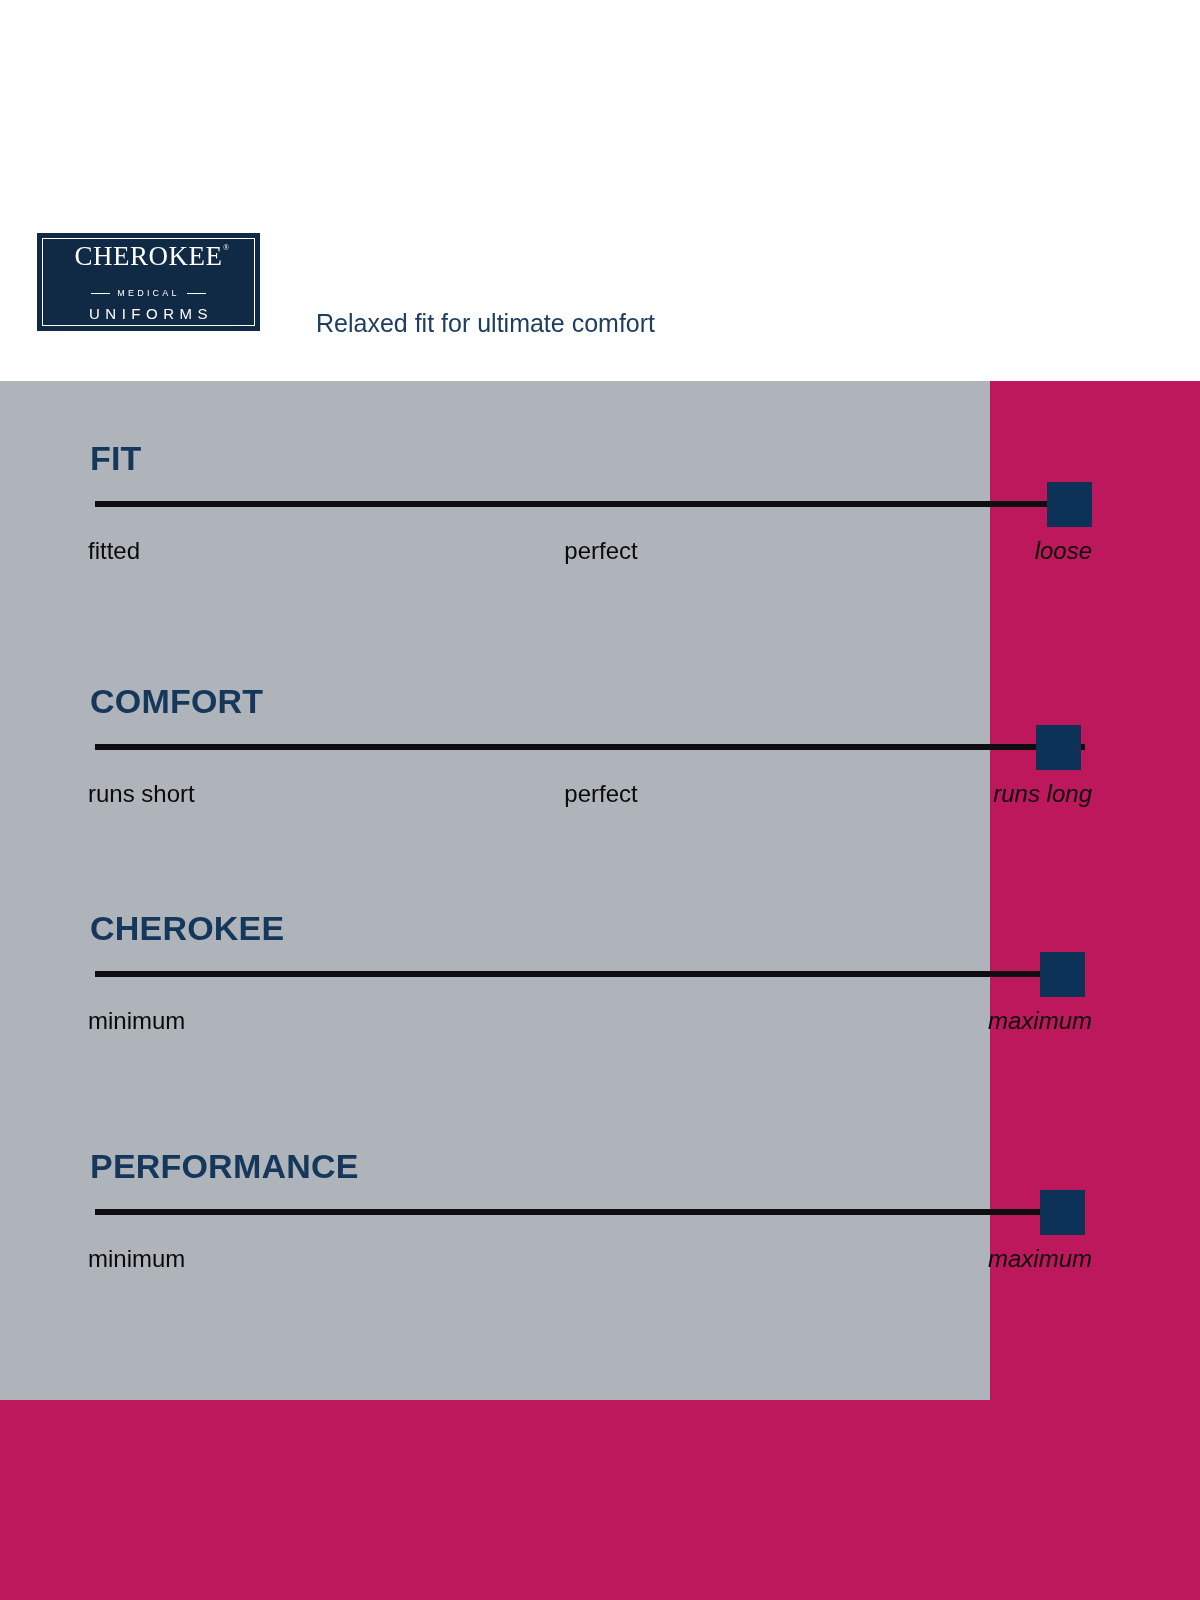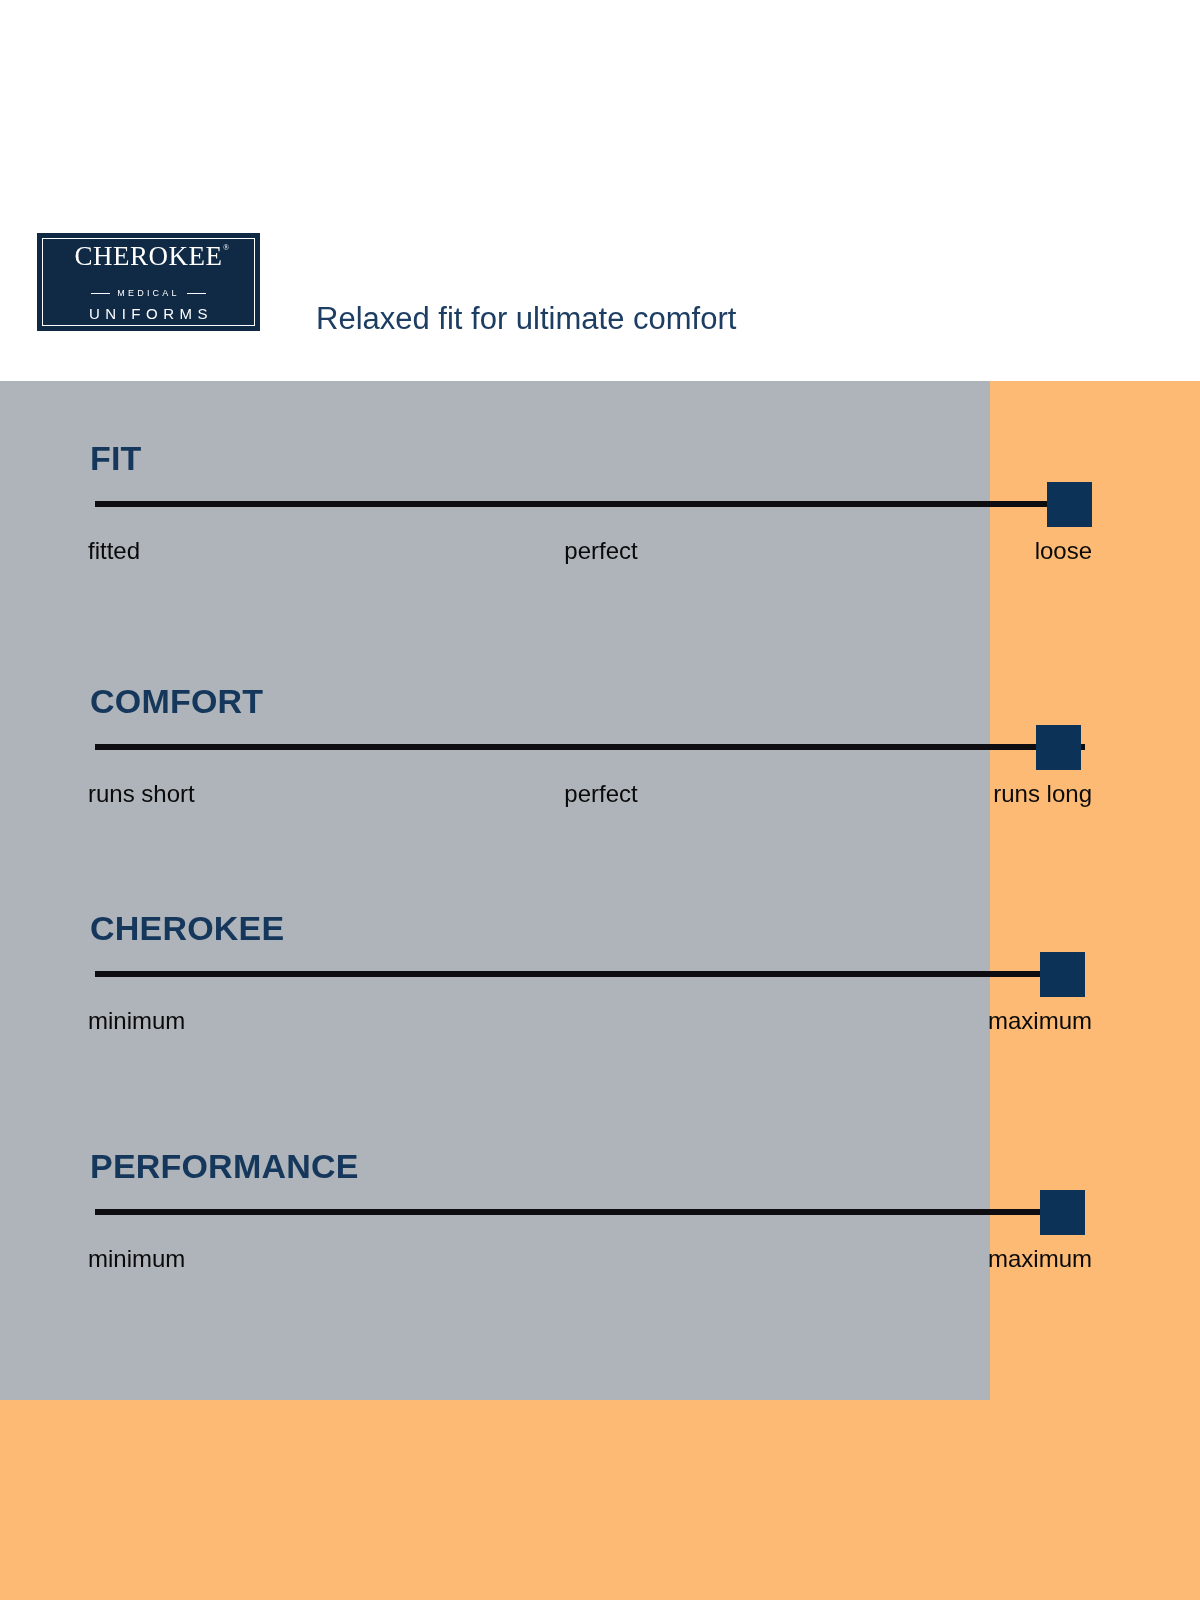--- a/index.html
+++ b/index.html
@@ -9,7 +9,7 @@
     font-family:"Liberation Sans", sans-serif;
     -webkit-font-smoothing:antialiased;
   }
-  .page { position:relative; width:1200px; height:1600px; background:#fdba74; overflow:hidden; }
+  .page { position:relative; width:1200px; height:1600px; background:#be185d; overflow:hidden; }
 
   
   .header {

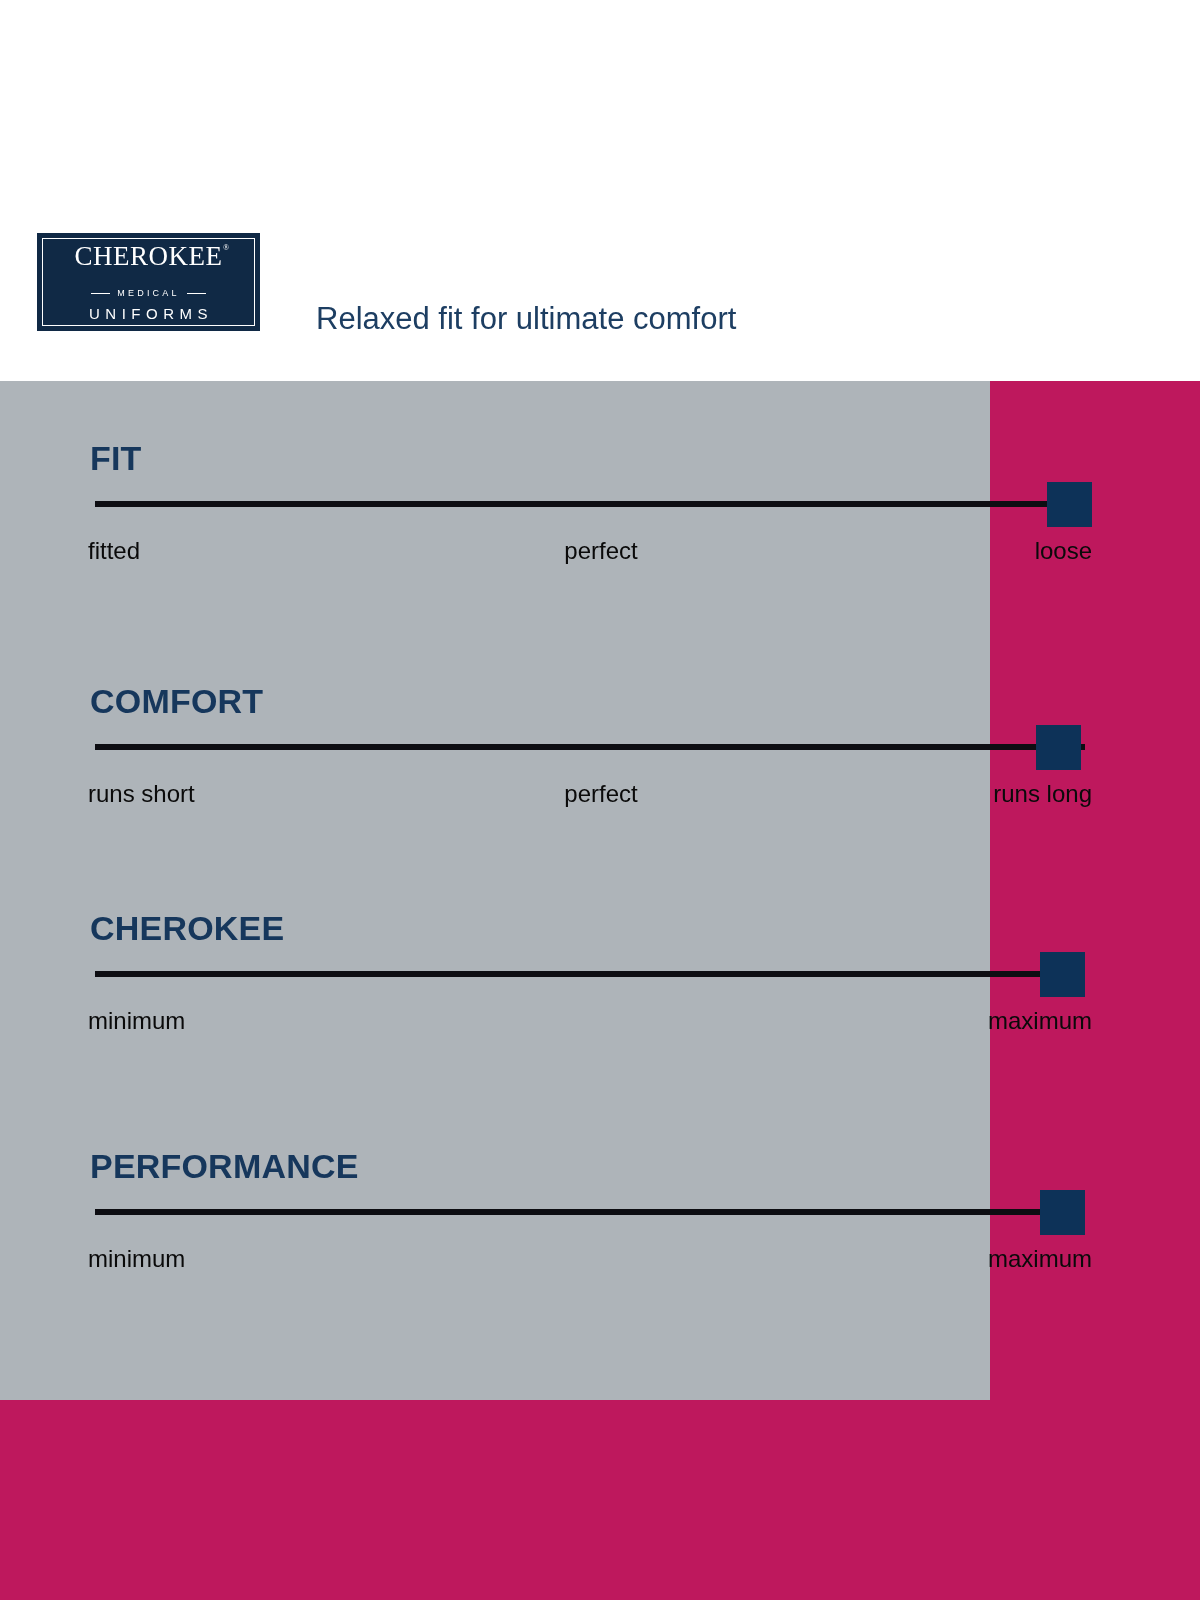--- a/index.html
+++ b/index.html
@@ -62,9 +62,9 @@
     line-height:1.05;
   }
   .header-subtitle {
-    position:absolute; left:316px; top:300px;
+    position:absolute; left:316px; top:308px;
     color:#1d3e62;
-    font-size:31px; font-weight:400;
+    font-size:25px; font-weight:400;
     line-height:1.2;
   }
 

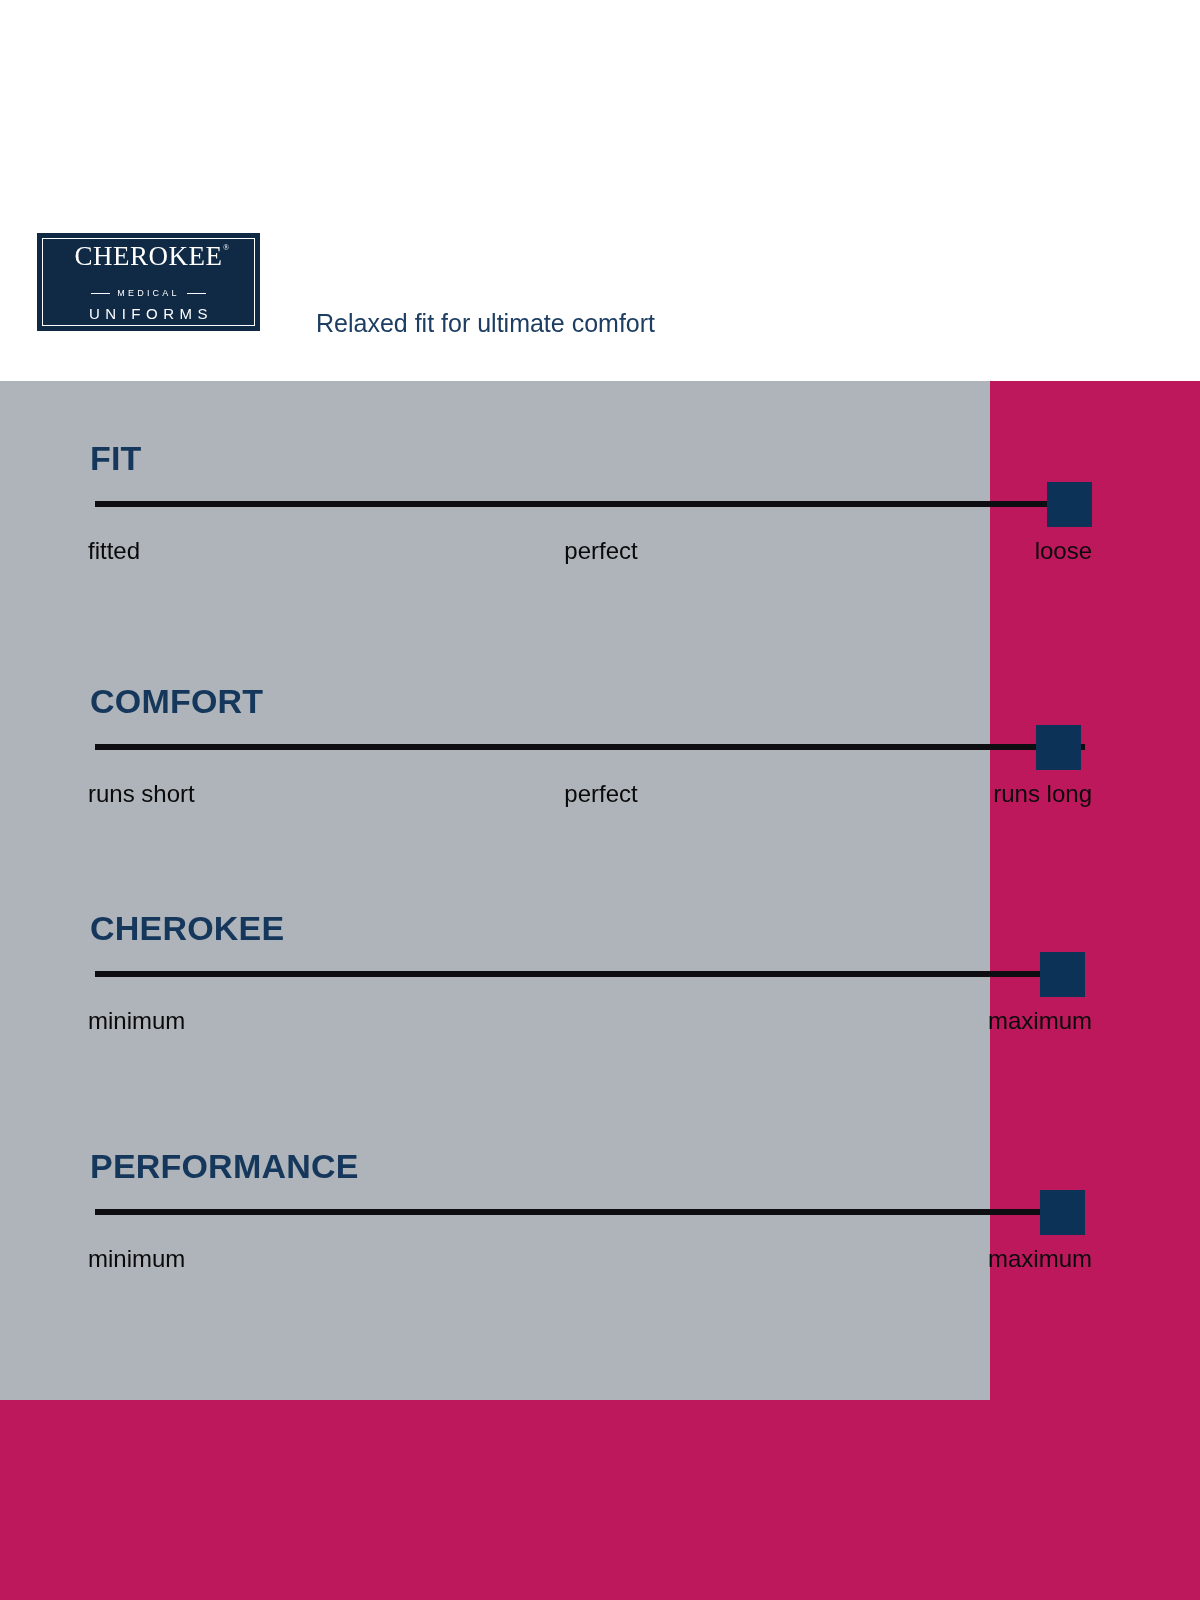--- a/index.html
+++ b/index.html
@@ -102,7 +102,7 @@
     line-height:1;
   }
   .scale-labels .lbl-mid { position:absolute; left:50%; transform:translateX(-50%);margin-left:11px; }
-  .scale-labels .lbl-right { margin-left:auto; }
+  .scale-labels .lbl-right { margin-left:auto;font-style:italic; }
 </style>
 </head>
 <body>

